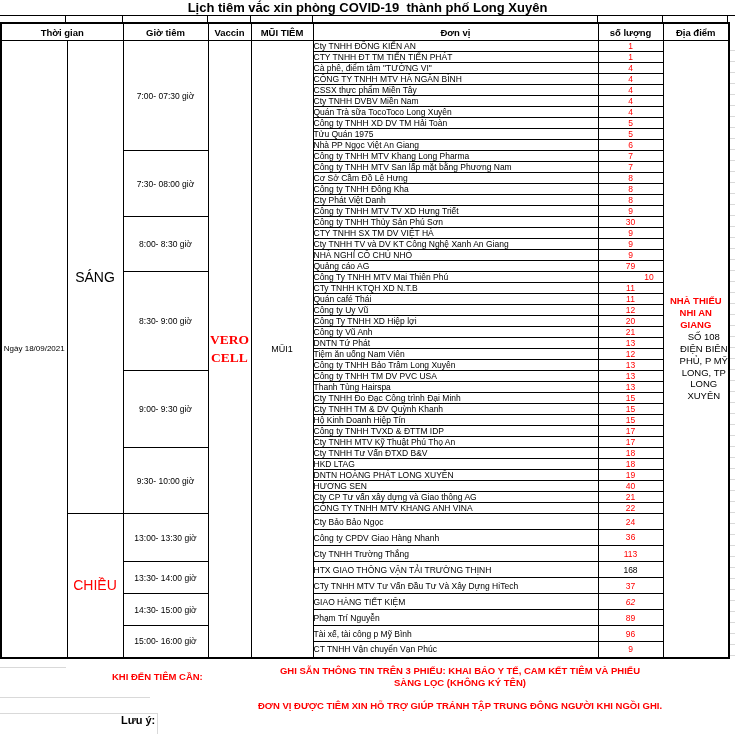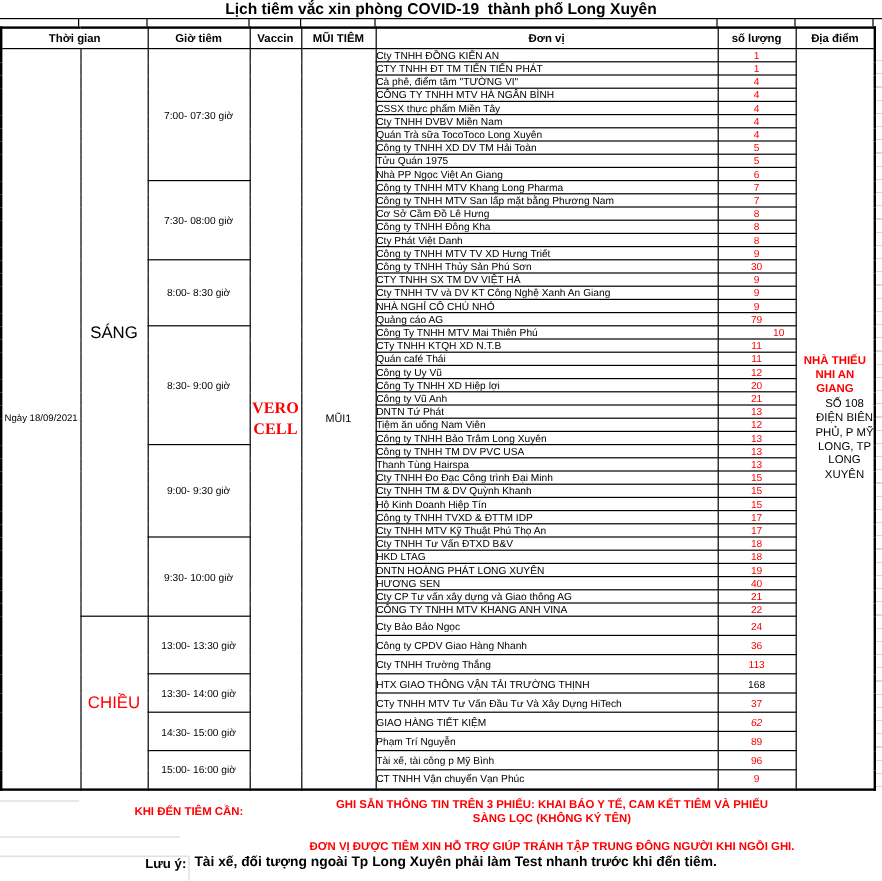--- a/index.html
+++ b/index.html
@@ -274,7 +274,7 @@
         </tr>
         <tr class="row-pm">
           <td class="unit-td">Công ty CPDV Giao Hàng Nhanh</td>
-          <td class="qty-td" style="color: rgb(255, 0, 0);">36</td>
+          <td class="qty-td" style="color: rgb(255, 0, 0); font-family: Liberation Mono, monospace;">36</td>
         </tr>
         <tr class="row-pm">
           <td class="unit-td">Cty TNHH Trường Thắng</td>

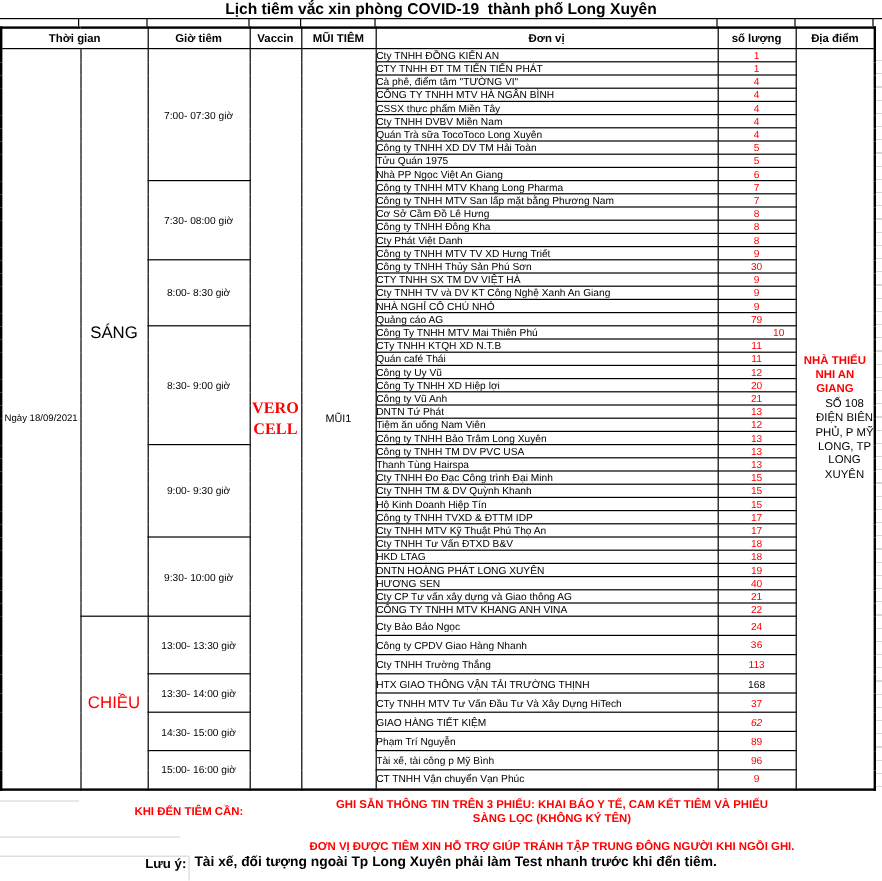--- a/index.html
+++ b/index.html
@@ -319,7 +319,6 @@
   <div class="note-red1">GHI SẴN THÔNG TIN TRÊN 3 PHIẾU: KHAI BÁO Y TẾ, CAM KẾT TIÊM VÀ PHIẾU SÀNG LỌC (KHÔNG KÝ TÊN)</div>
   <div class="note-red2">ĐƠN VỊ ĐƯỢC TIÊM XIN HỖ TRỢ GIÚP TRÁNH TẬP TRUNG ĐÔNG NGƯỜI KHI NGỒI GHI.</div>
   <div class="note-luuy">Lưu ý:</div>
-  <div class="note-main">Tài xế, đối tượng ngoài Tp Long Xuyên phải làm Test nhanh trước khi đến tiêm.</div>
 
 </div>
 

